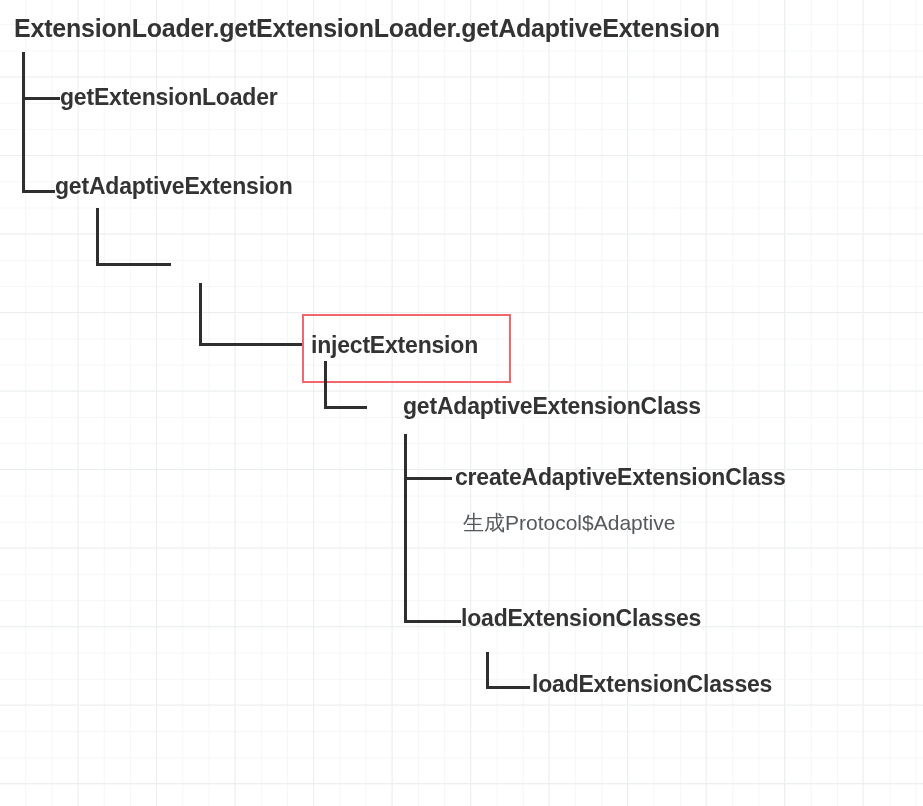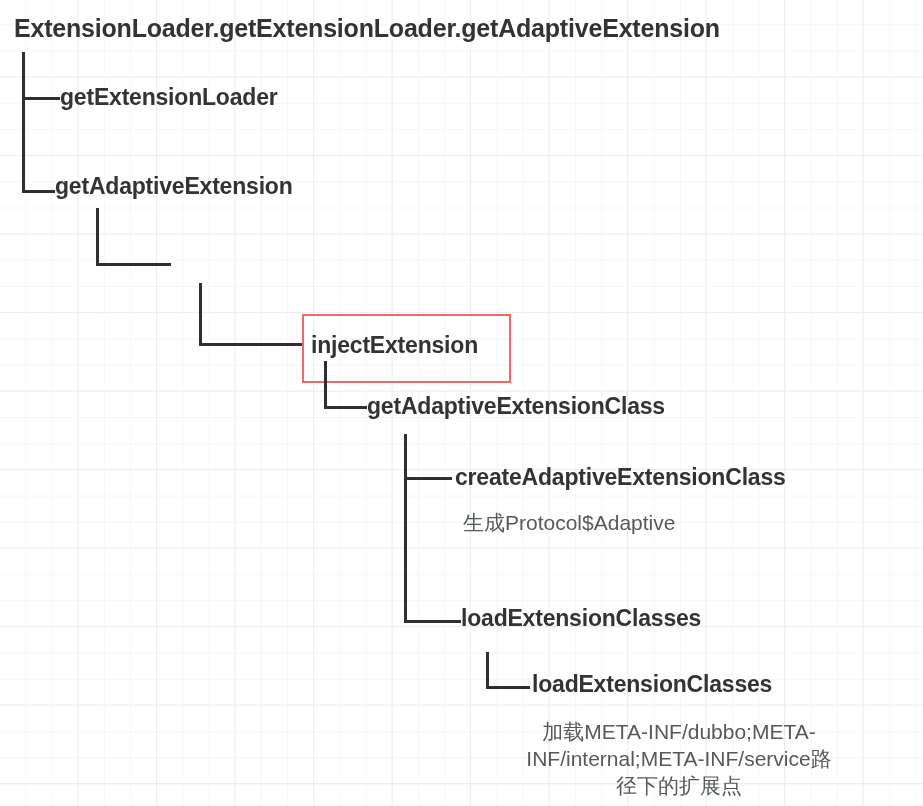--- a/index.html
+++ b/index.html
@@ -43,7 +43,7 @@
   .node.lvl1       { font-size: 23px; }
   .node.lvl2       { font-size: 23px; }
   .node.lvl3       { font-size: 23px; }
-  .node.lvl4       { font-size: 23px; }
+  .node.lvl4       { font-size: 23px; margin-left: 36px; }
 
   
   .annot {

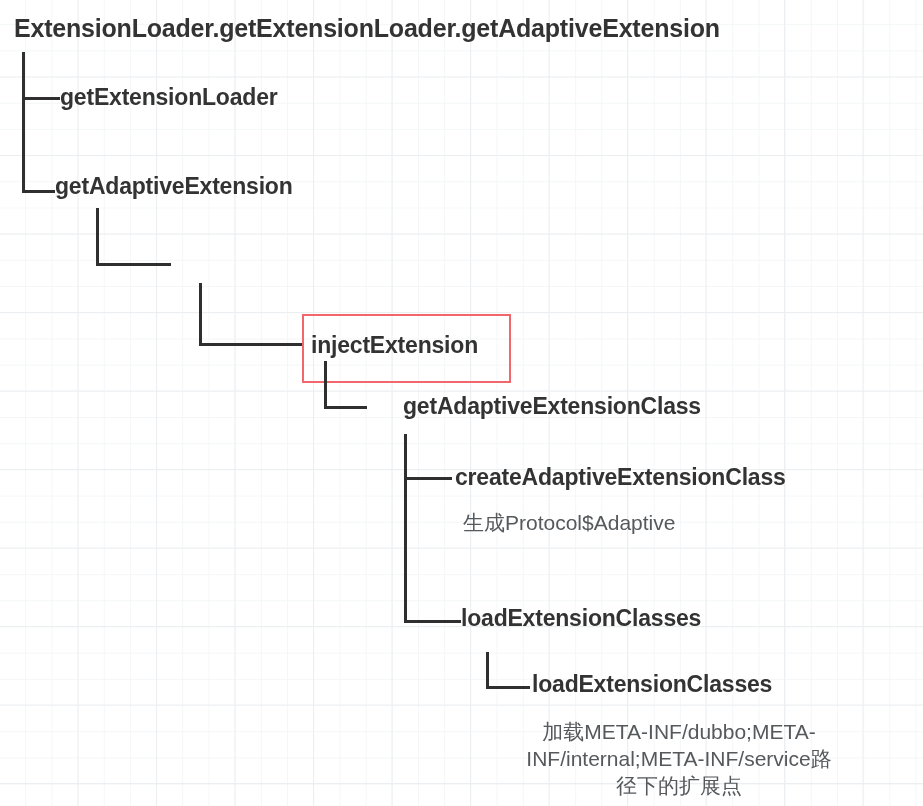--- a/index.html
+++ b/index.html
@@ -127,11 +127,6 @@
 
   <div class="node lvl6" style="left:532px; top:673px; font-size:23px;">loadExtensionClasses</div>
 
-  <div class="annot" style="left:493px; top:719px; width:372px;">
-    <div>加载META-INF/dubbo;META-</div>
-    <div>INF/internal;META-INF/service路</div>
-    <div>径下的扩展点</div>
-  </div>
 
 
 </div>

